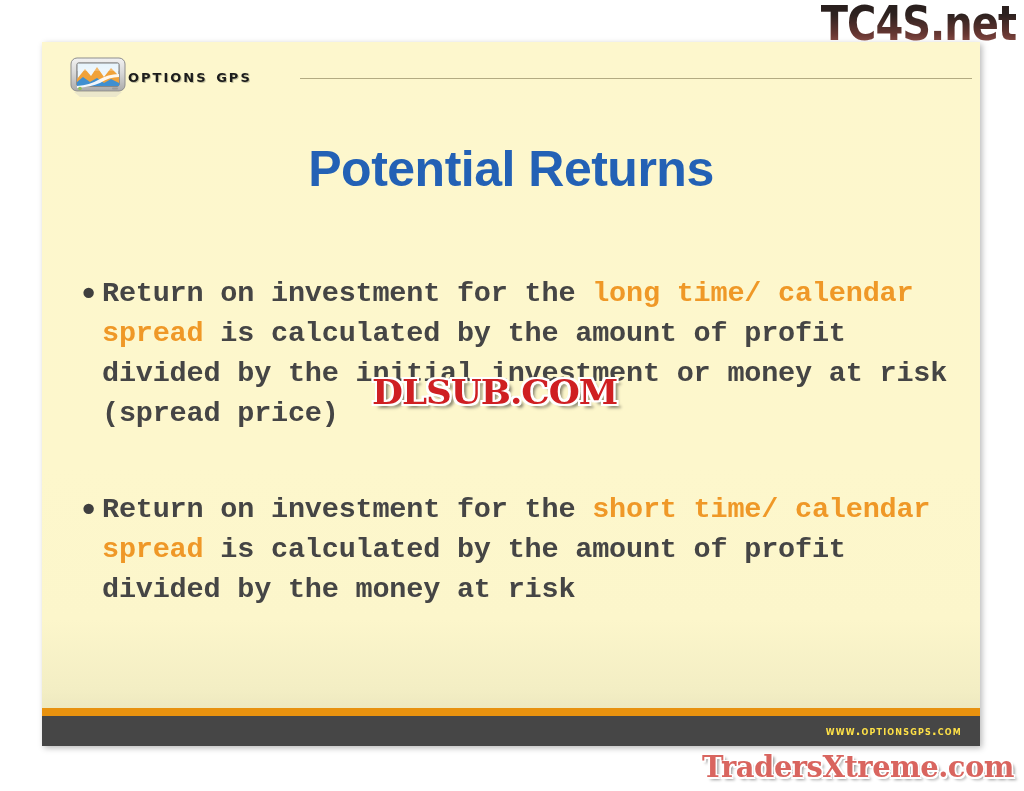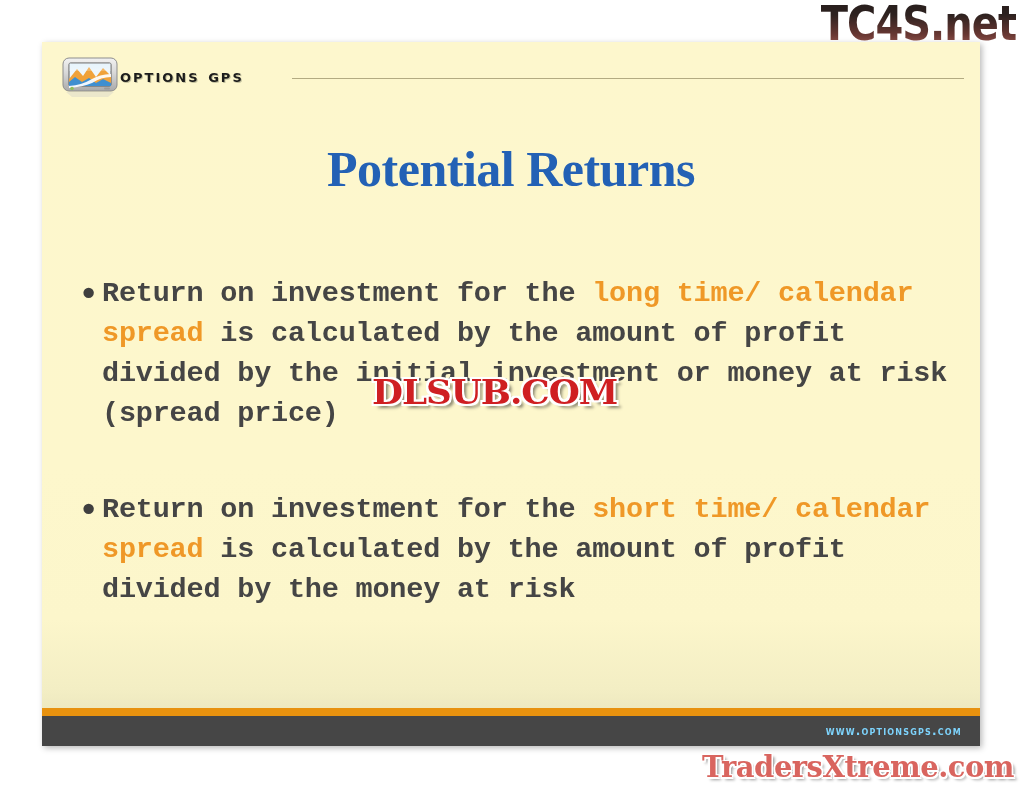--- a/index.html
+++ b/index.html
@@ -36,7 +36,7 @@
   
   #slide-header {
     position: absolute;
-    left: 0; top: 0;
+    left: 8px; top: 0;
     width: 100%;
     height: 68px;
   }

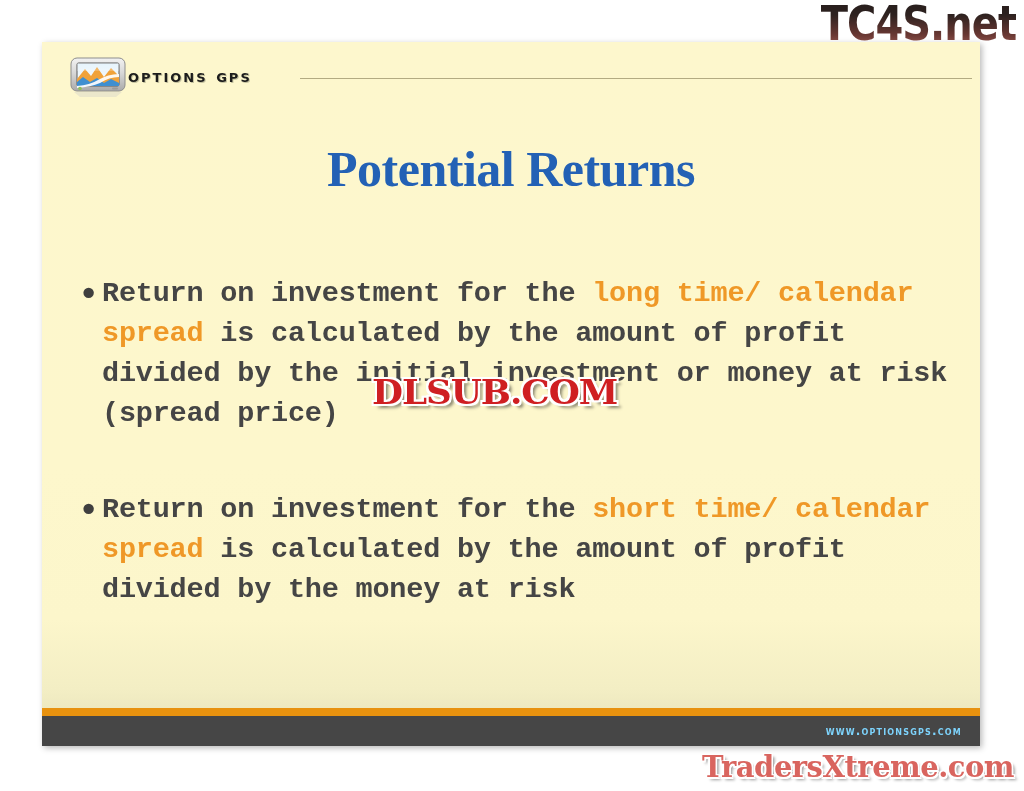--- a/index.html
+++ b/index.html
@@ -76,7 +76,7 @@
     top: 98px;
     width: 100%;
     text-align: center;
-    font-family: Liberation Serif, serif;
+    font-family: Liberation Sans, sans-serif;
     font-weight: bold;
     font-size: 50px;
     color: #2361b5;

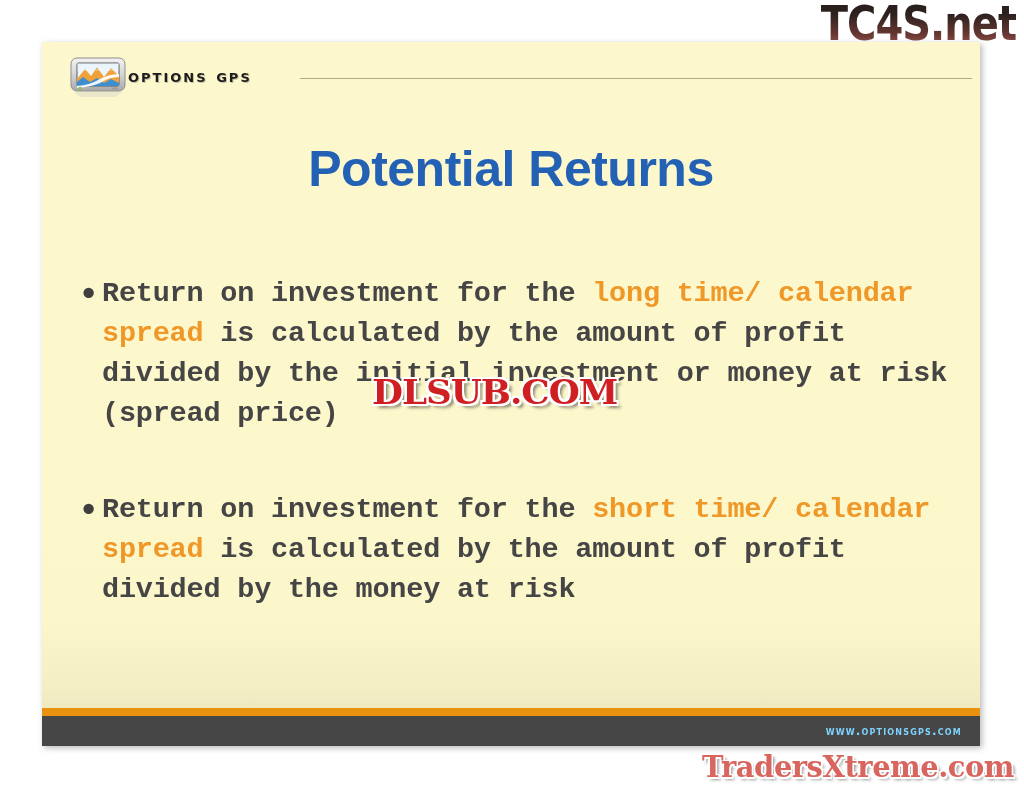--- a/index.html
+++ b/index.html
@@ -144,7 +144,7 @@
     font-size: 12px;
     font-weight: bold;
     letter-spacing: 1.2px;
-    color: #7dd3fc;
+    color: #fde047;
     font-variant: small-caps;
     text-transform: lowercase;
   }

